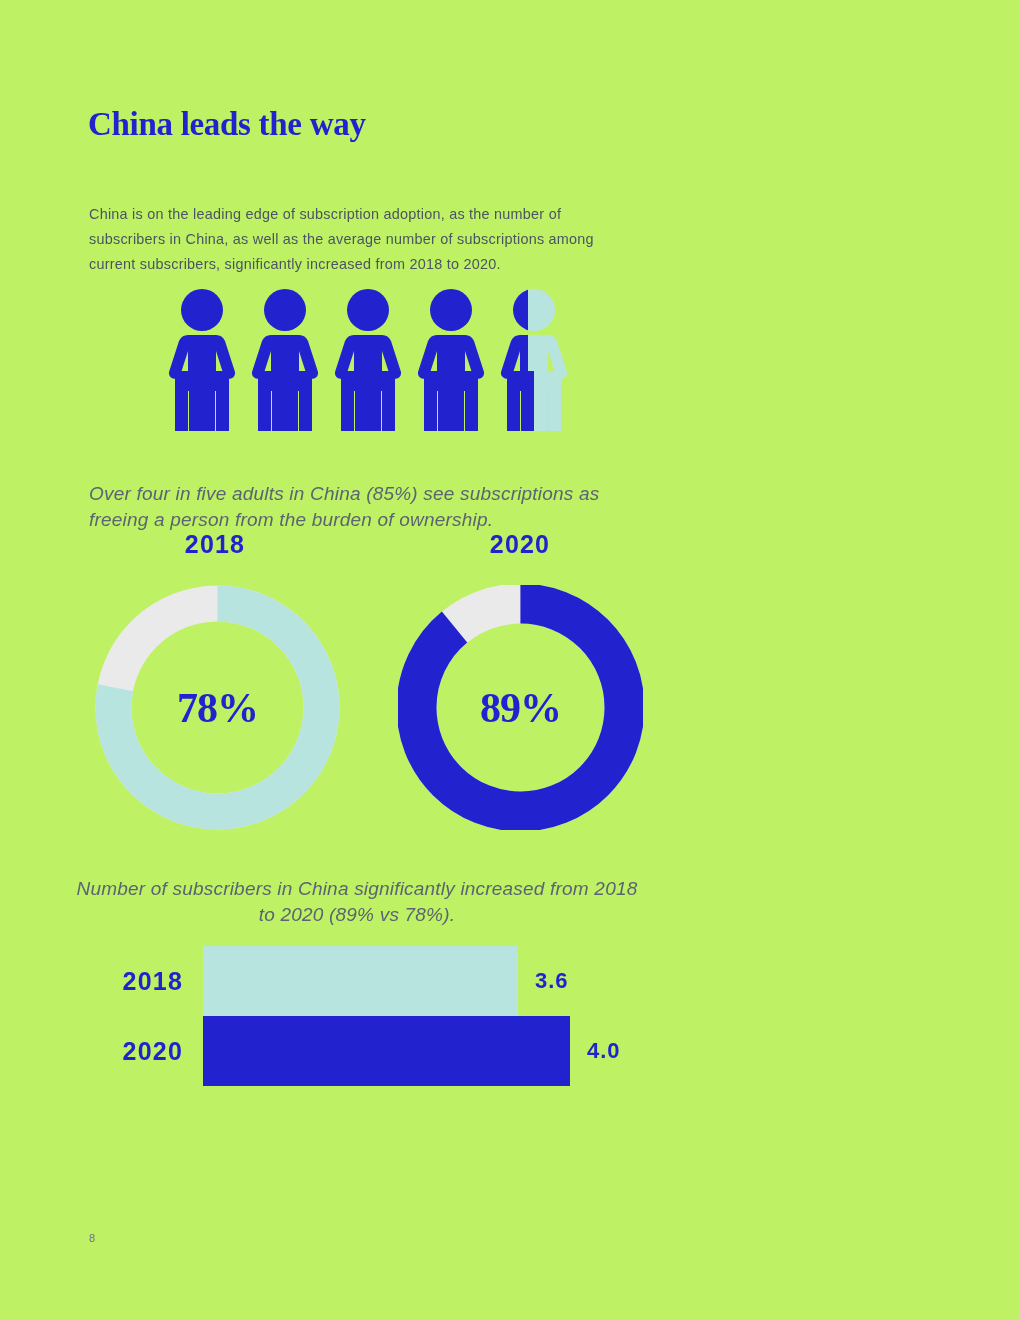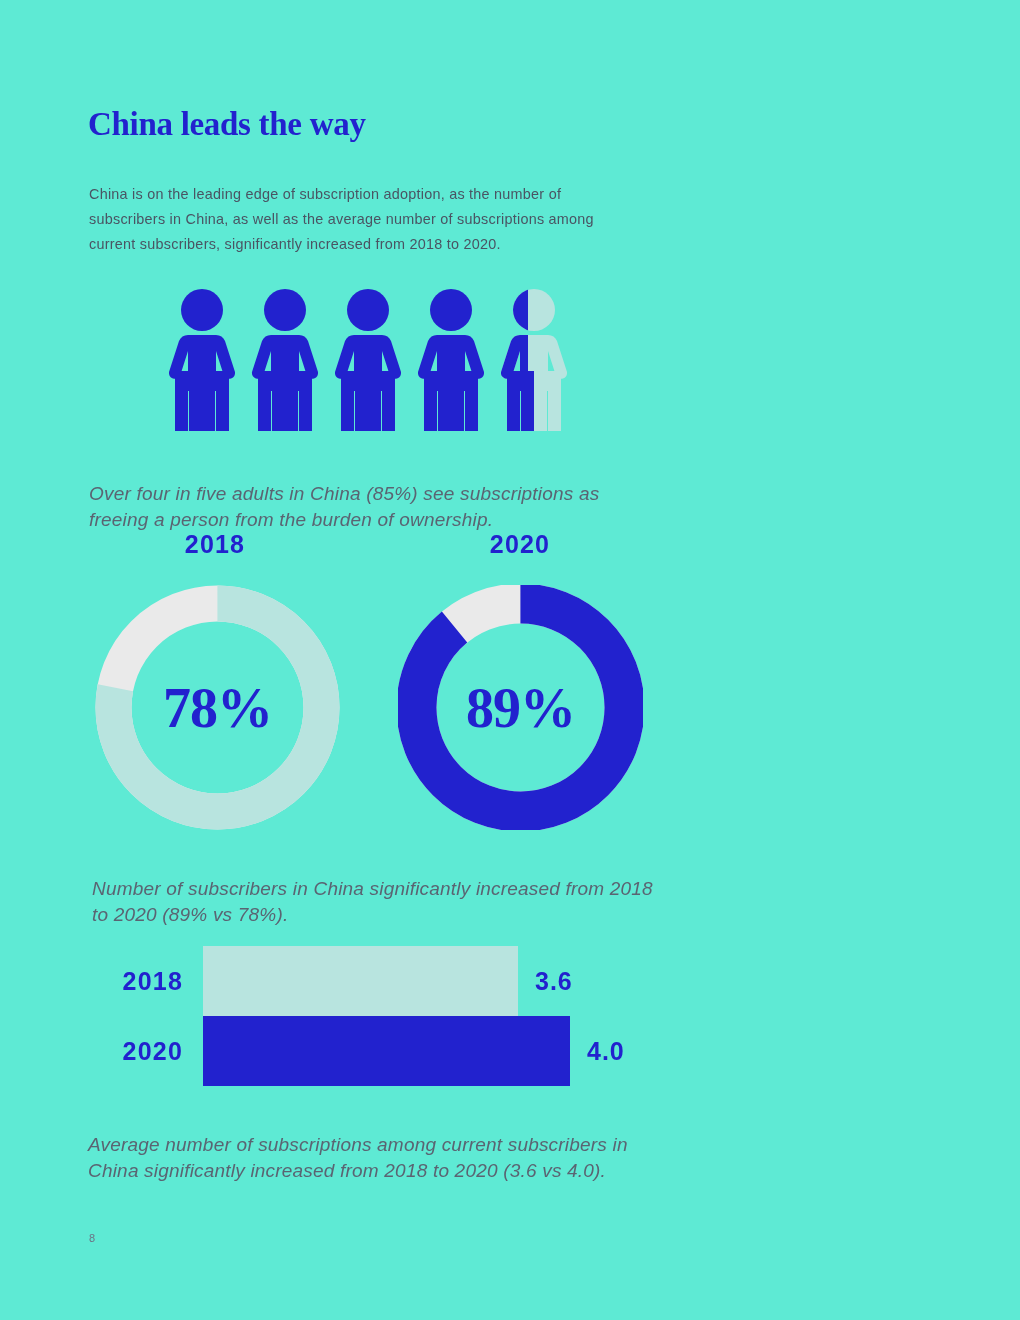--- a/index.html
+++ b/index.html
@@ -11,7 +11,7 @@
     position: relative;
     width: 1020px;
     height: 1320px;
-    background: #5eead4;
+    background: #bef264;
     overflow: hidden;
     font-family: "Liberation Sans", sans-serif;
   }

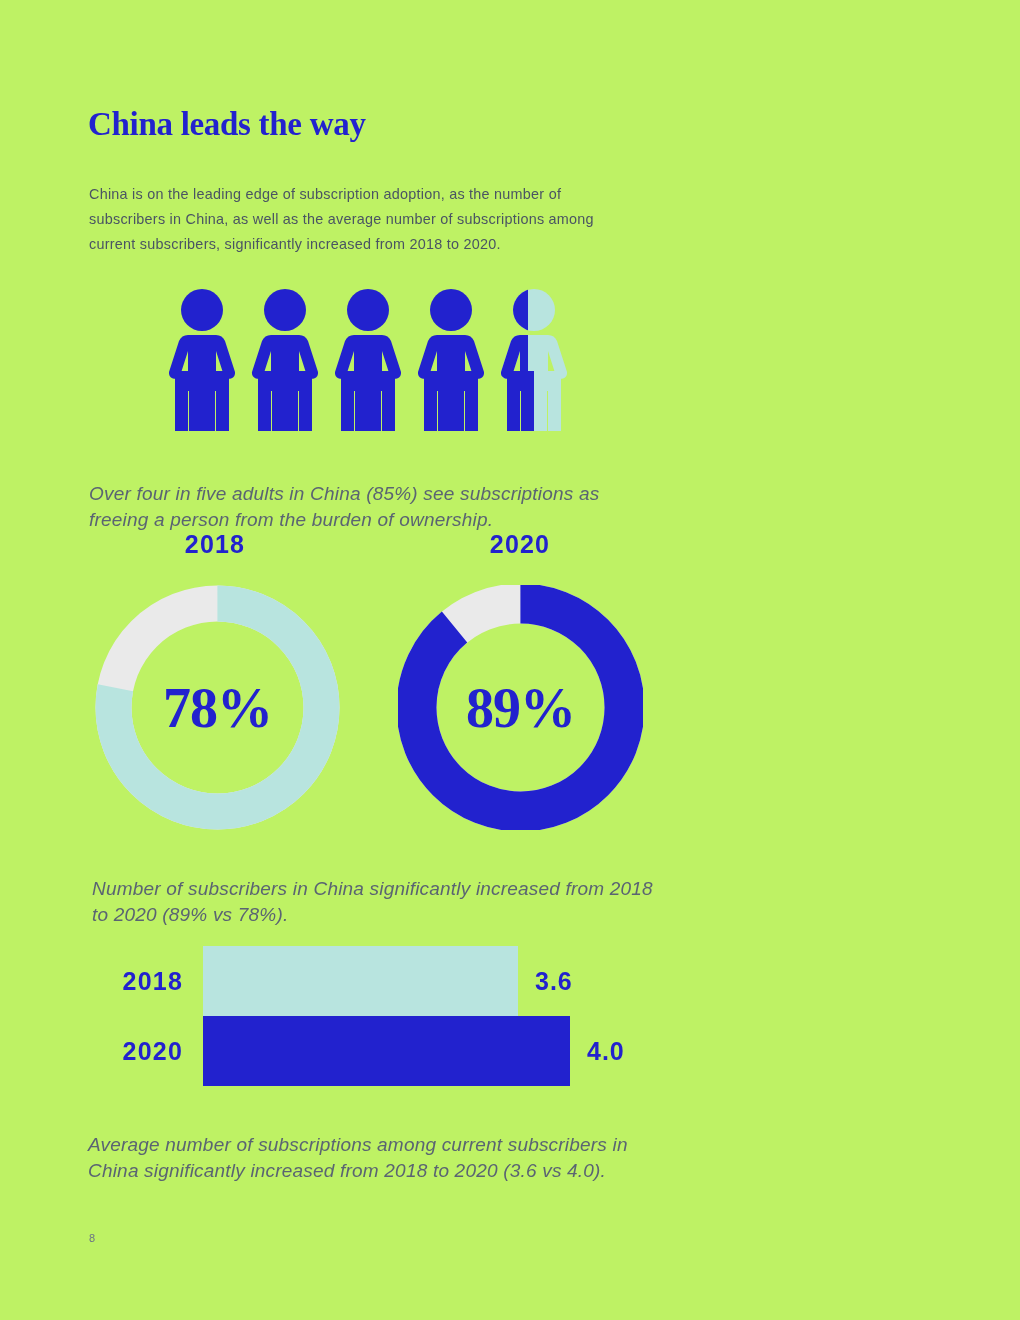--- a/index.html
+++ b/index.html
@@ -35,7 +35,7 @@
   .intro {
     position: absolute;
     left: 89px;
-    top: 168px;
+    top: 188px;
     width: 545px;
     font-size: 14.4px;
     line-height: 25px;

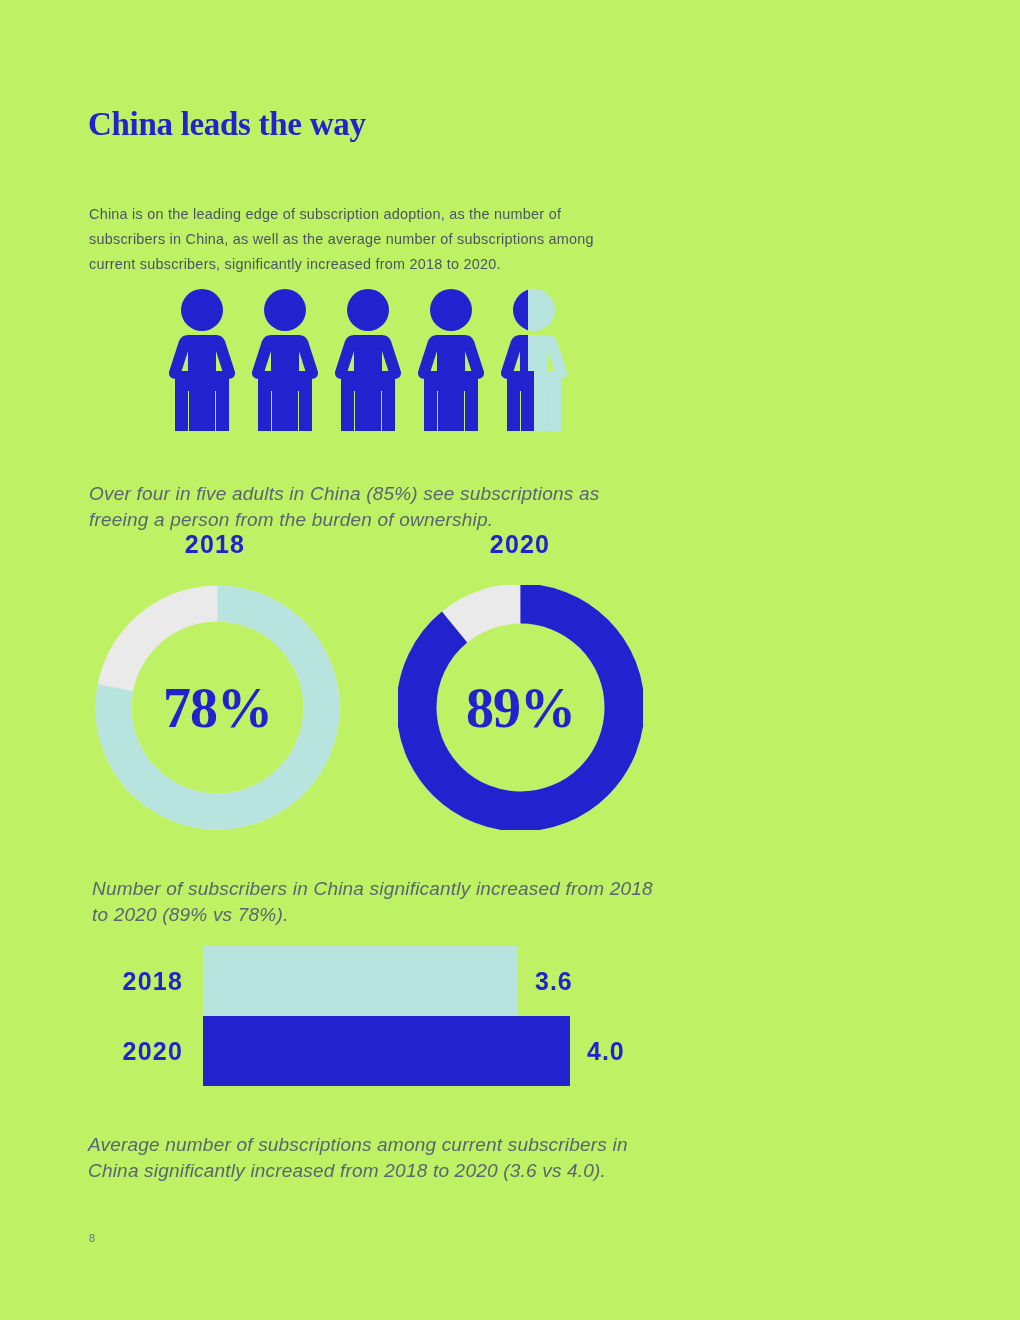--- a/index.html
+++ b/index.html
@@ -106,7 +106,7 @@
     justify-content: center;
     font-family: "Liberation Serif", serif;
     font-weight: bold;
-    font-size: 56px;
+    font-size: 42px;
     color: #2222CE;
     letter-spacing: -1px;
   }

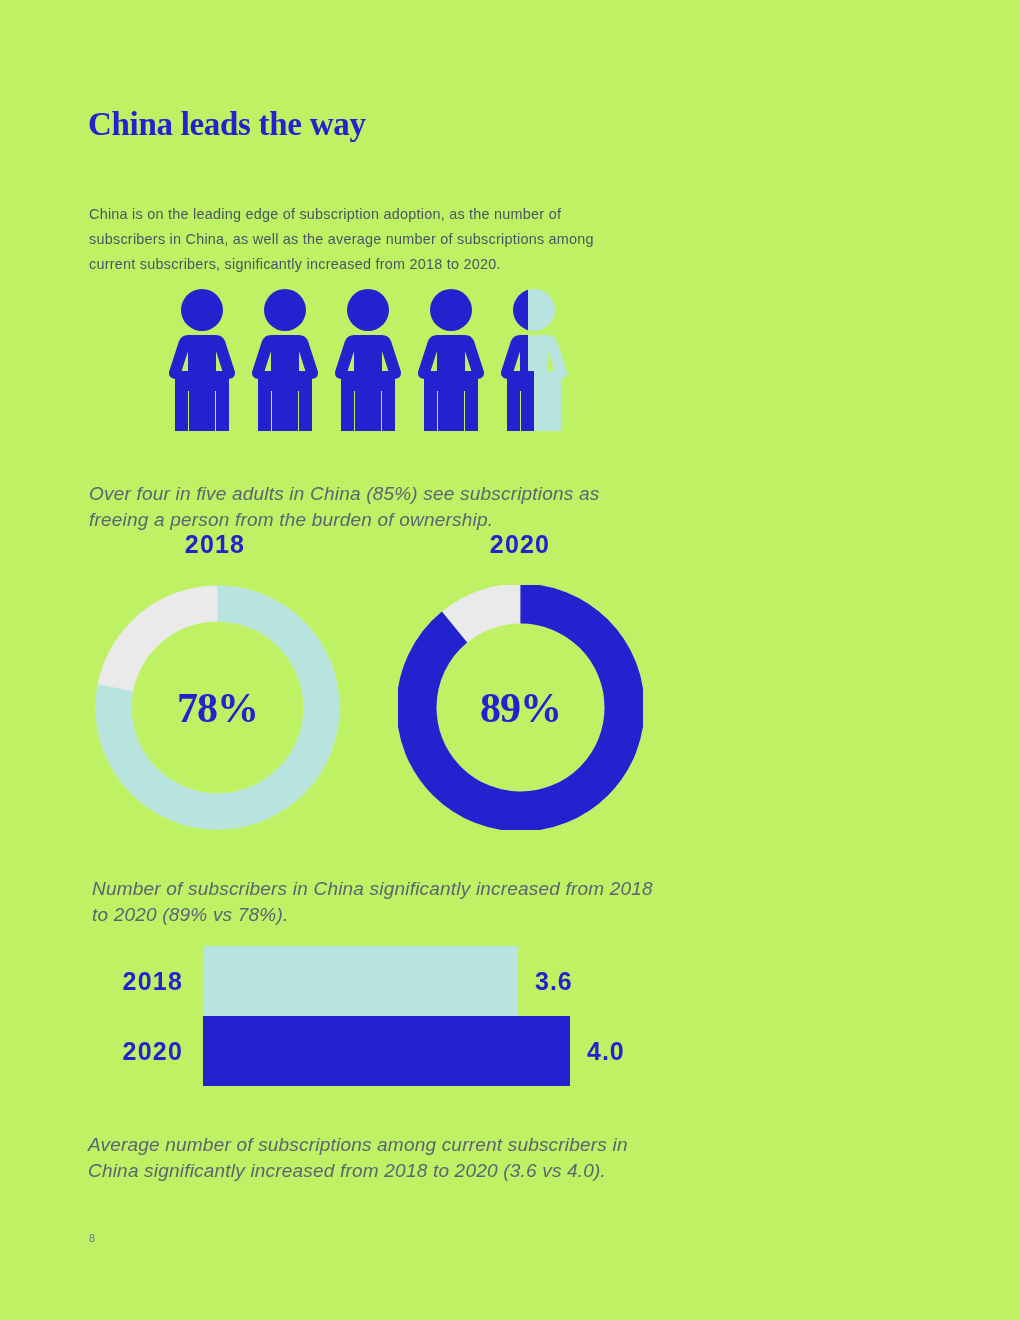--- a/index.html
+++ b/index.html
@@ -71,7 +71,7 @@
     font-weight: 300;
   }
   #caption-people { left: 89px; top: 462px; width: 530px; }
-  #caption-donuts { left: 92px; top: 857px; width: 570px; }
+  #caption-donuts { left: 72px; top: 857px; width: 570px; text-align: center; }
   #caption-bars   { left: 88px; top: 1113px; width: 540px; }
 
   

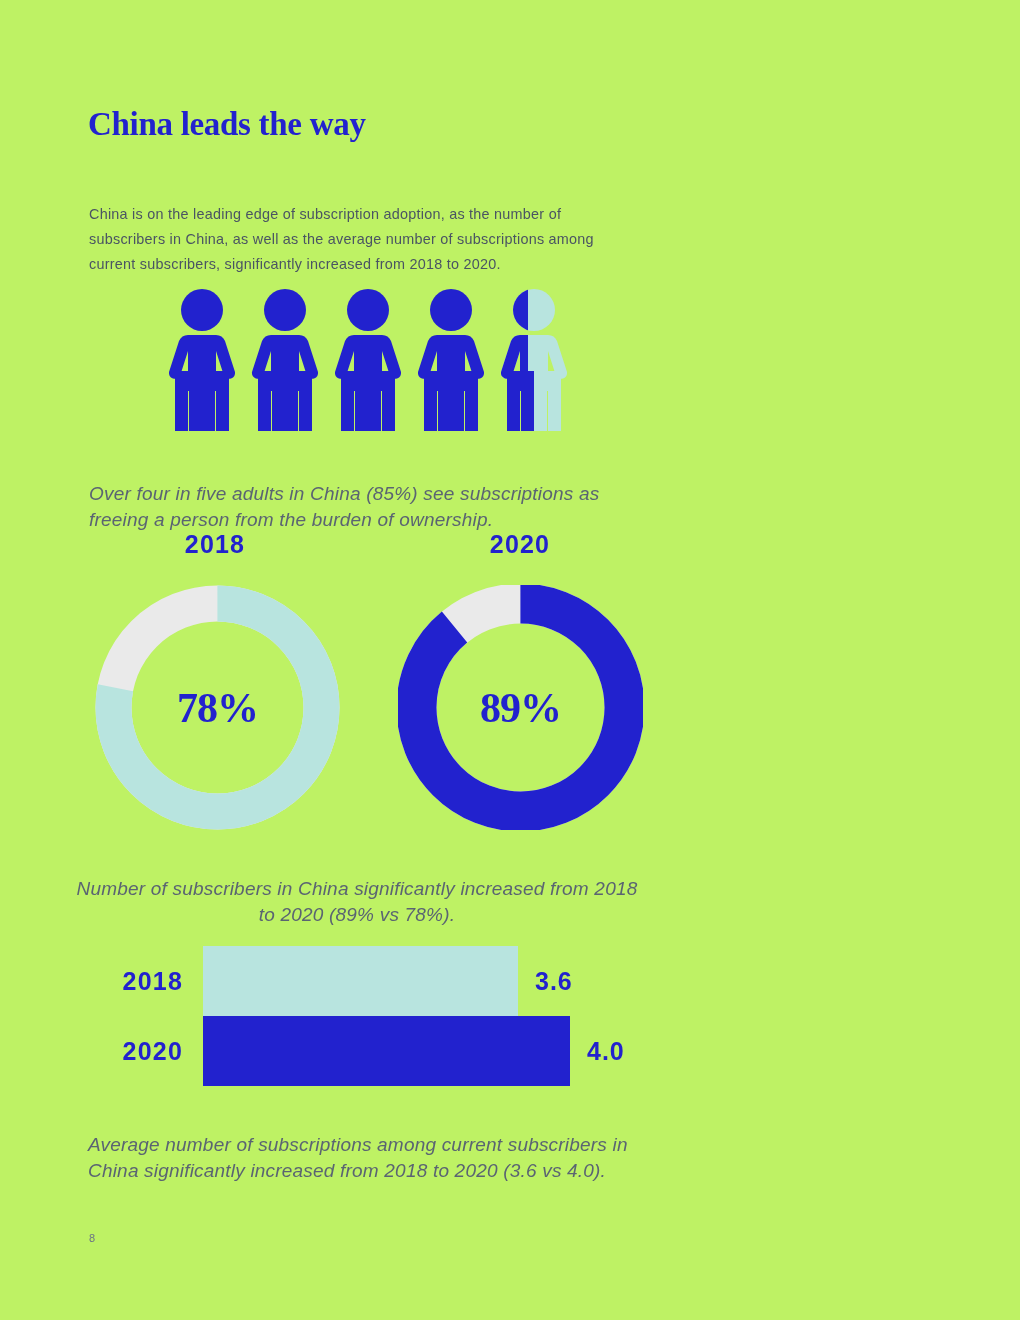--- a/index.html
+++ b/index.html
@@ -155,7 +155,7 @@
     height: 70px;
     display: flex;
     align-items: center;
-    font-size: 25px;
+    font-size: 22px;
     font-weight: bold;
     letter-spacing: 1px;
     color: #2222CE;

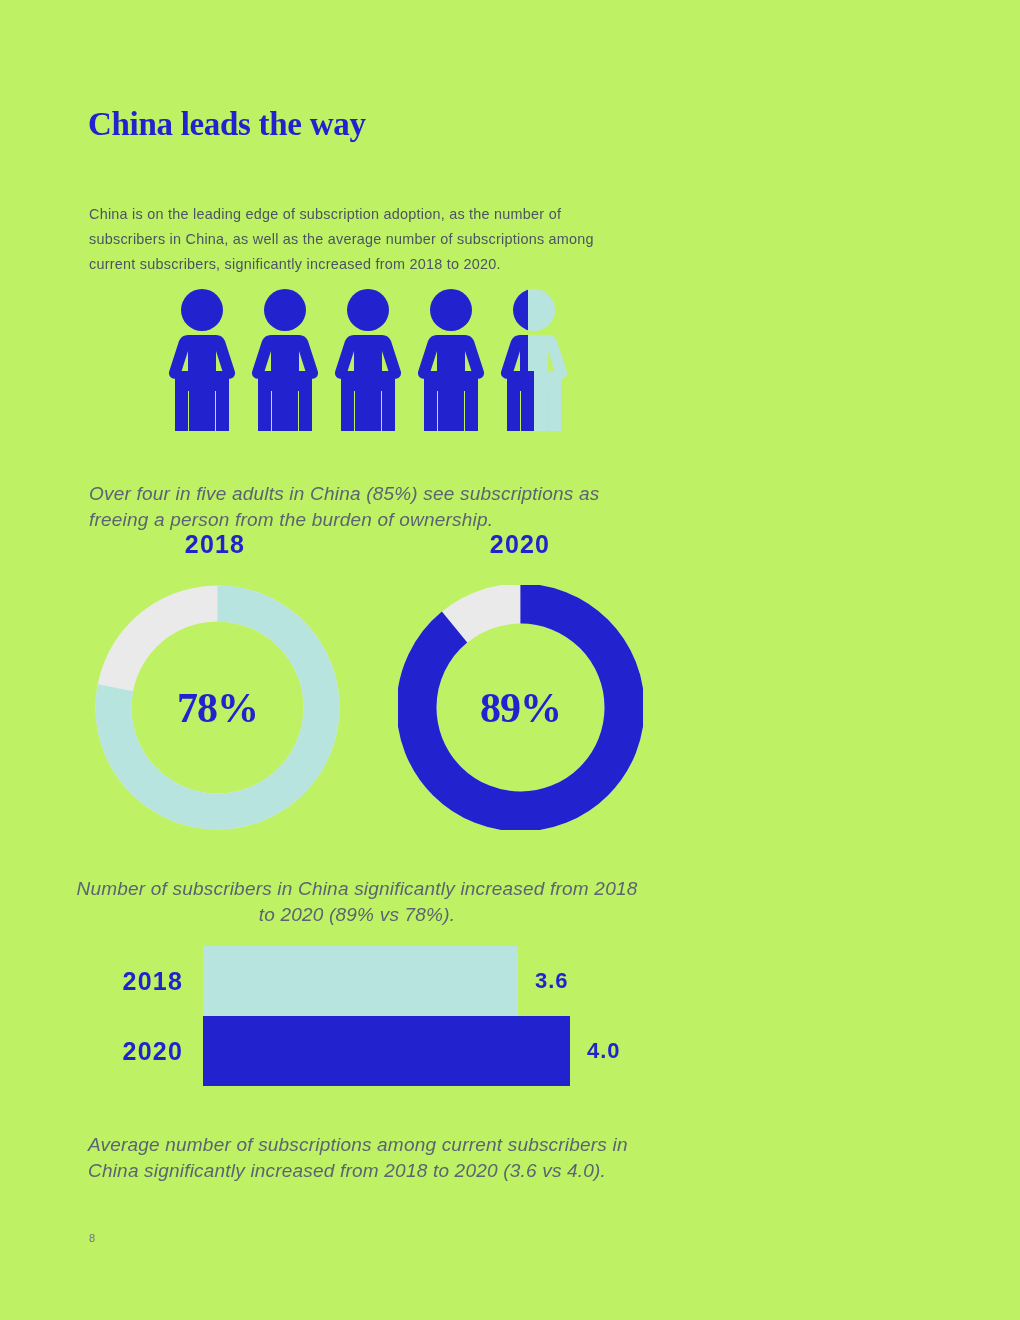--- a/index.html
+++ b/index.html
@@ -284,7 +284,6 @@
 
   </div>
 
-  <p class="caption" id="caption-bars">Average number of subscriptions among current subscribers in China significantly increased from 2018 to 2020 (3.6 vs 4.0).</p>
 
   <div class="page-number">8</div>
 

